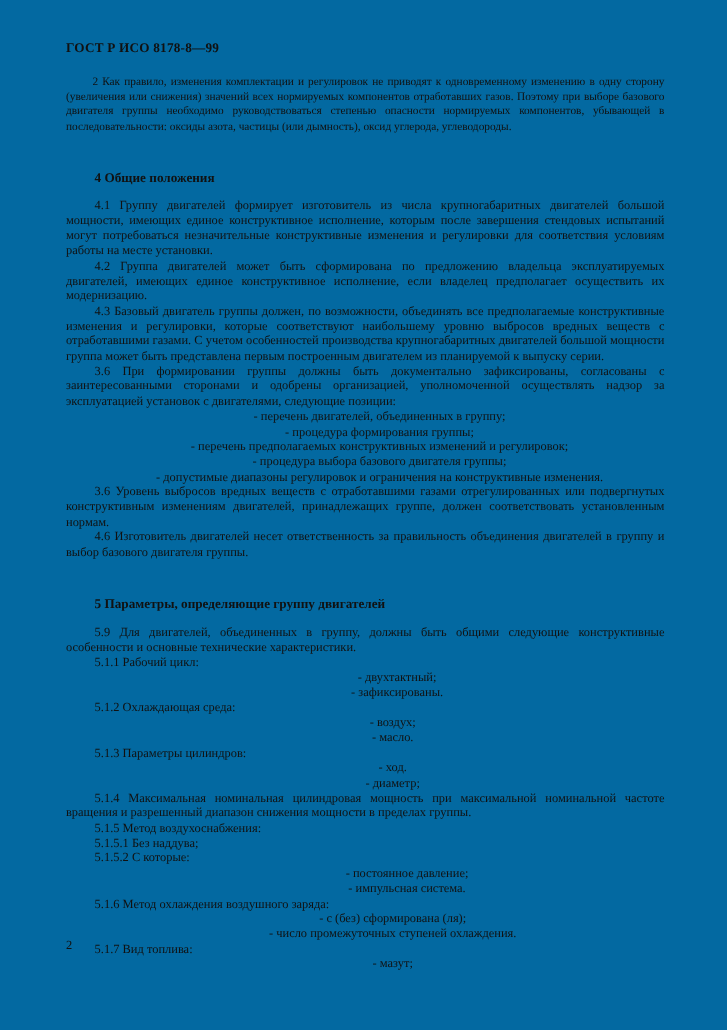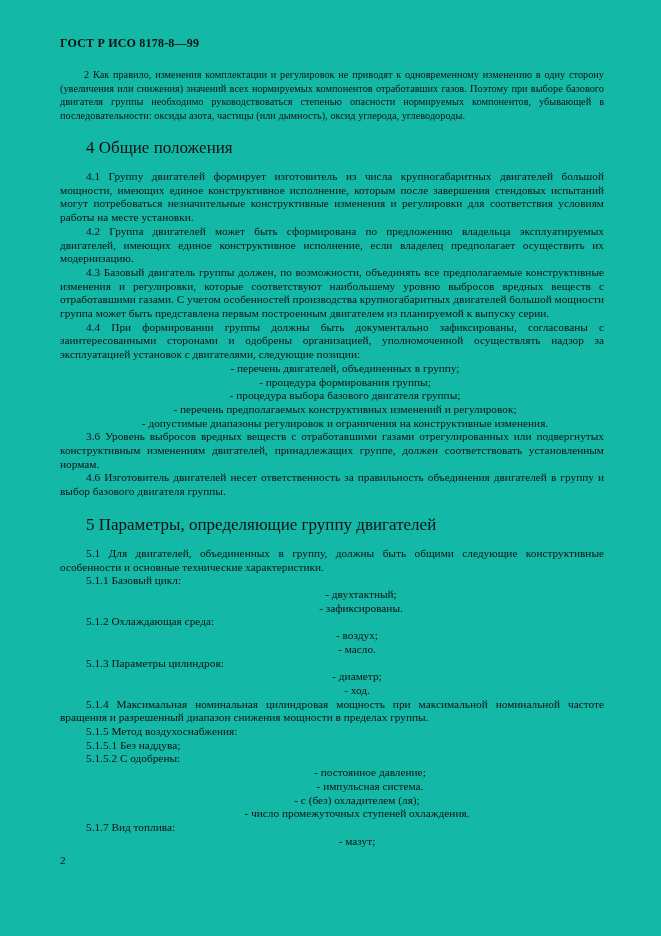--- a/index.html
+++ b/index.html
@@ -8,7 +8,7 @@
     position: relative;
     width: 661px;
     height: 936px;
-    background: #14b8a6;
+    background: #0369a1;
     font-family: "Liberation Serif", "DejaVu Serif", serif;
     color: #111111;
     padding: 36px 57px 0 60px;

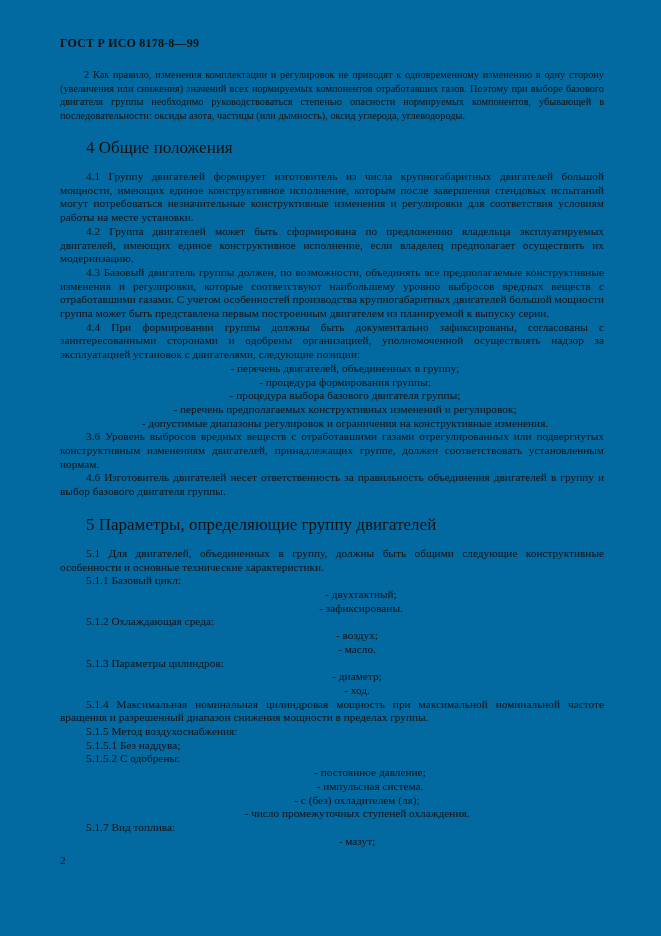--- a/index.html
+++ b/index.html
@@ -34,10 +34,10 @@
   }
   .indent { text-indent: 26px; }
   .heading {
-    font-size: 17px;
-    font-weight: normal;
+    font-size: 12px;
+    font-weight: bold;
     text-indent: 26px;
-    margin-top: 16px;
+    margin-top: 32px;
     margin-bottom: 12px;
   }
   .dash { text-align: center; }

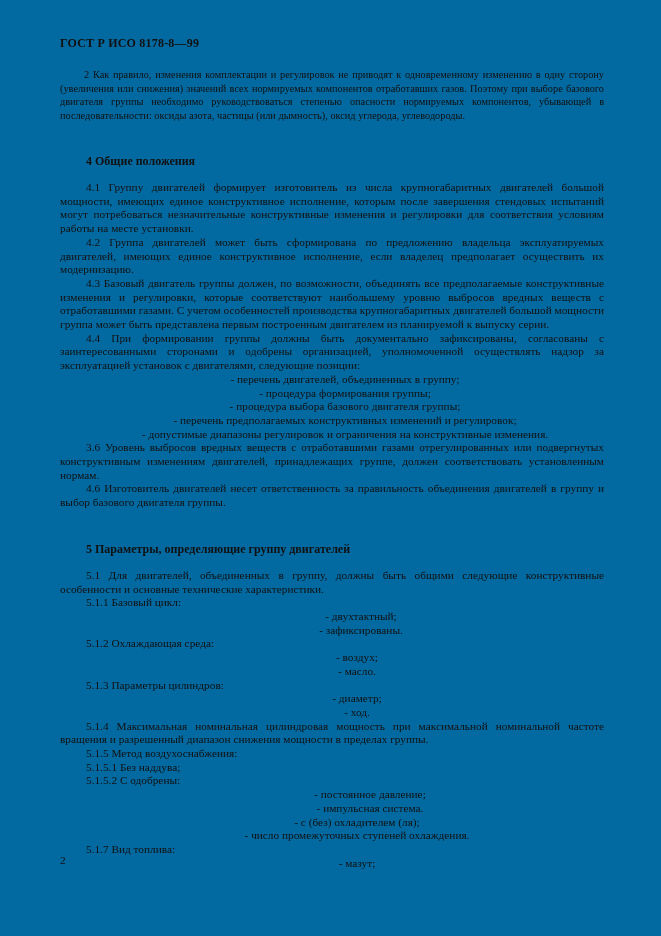--- a/index.html
+++ b/index.html
@@ -66,7 +66,7 @@
   <p class="body indent">4.1 Группу двигателей формирует изготовитель из числа крупногабаритных двигателей большой мощности, имеющих единое конструктивное исполнение, которым после завершения стендовых испытаний могут потребоваться незначительные конструктивные изменения и регулировки для соответствия условиям работы на месте установки.</p>
   <p class="body indent">4.2 Группа двигателей может быть сформирована по предложению владельца эксплуатируемых двигателей, имеющих единое конструктивное исполнение, если владелец предполагает осуществить их модернизацию.</p>
   <p class="body indent">4.3 Базовый двигатель группы должен, по возможности, объединять все предполагаемые конструктивные изменения и регулировки, которые соответствуют наибольшему уровню выбросов вредных веществ с отработавшими газами. С учетом особенностей производства крупногабаритных двигателей большой мощности группа может быть представлена первым построенным двигателем из планируемой к выпуску серии.</p>
-  <p class="body indent">4.4 При формировании группы должны быть документально зафиксированы, согласованы с заинтересованными сторонами и одобрены организацией, уполномоченной осуществлять надзор за эксплуатацией установок с двигателями, следующие позиции:</p>
+  <p class="body indent">3.6 При формировании группы должны быть документально зафиксированы, согласованы с заинтересованными сторонами и одобрены организацией, уполномоченной осуществлять надзор за эксплуатацией установок с двигателями, следующие позиции:</p>
 
   <p class="body dash list-44">- перечень двигателей, объединенных в группу;</p>
   <p class="body dash list-44">- процедура формирования группы;</p>

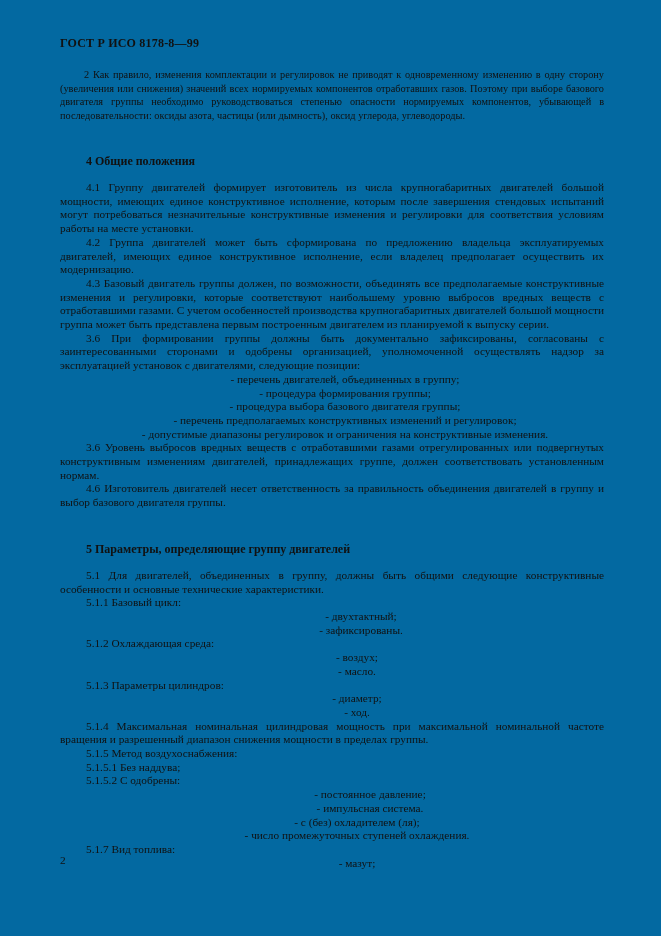--- a/index.html
+++ b/index.html
@@ -70,8 +70,8 @@
 
   <p class="body dash list-44">- перечень двигателей, объединенных в группу;</p>
   <p class="body dash list-44">- процедура формирования группы;</p>
+  <p class="body dash list-44">- перечень предполагаемых конструктивных изменений и регулировок;</p>
   <p class="body dash list-44">- процедура выбора базового двигателя группы;</p>
-  <p class="body dash list-44">- перечень предполагаемых конструктивных изменений и регулировок;</p>
   <p class="body dash list-44">- допустимые диапазоны регулировок и ограничения на конструктивные изменения.</p>
 
   <p class="body indent">3.6 Уровень выбросов вредных веществ с отработавшими газами отрегулированных или подвергнутых конструктивным изменениям двигателей, принадлежащих группе, должен соответствовать установленным нормам.</p>

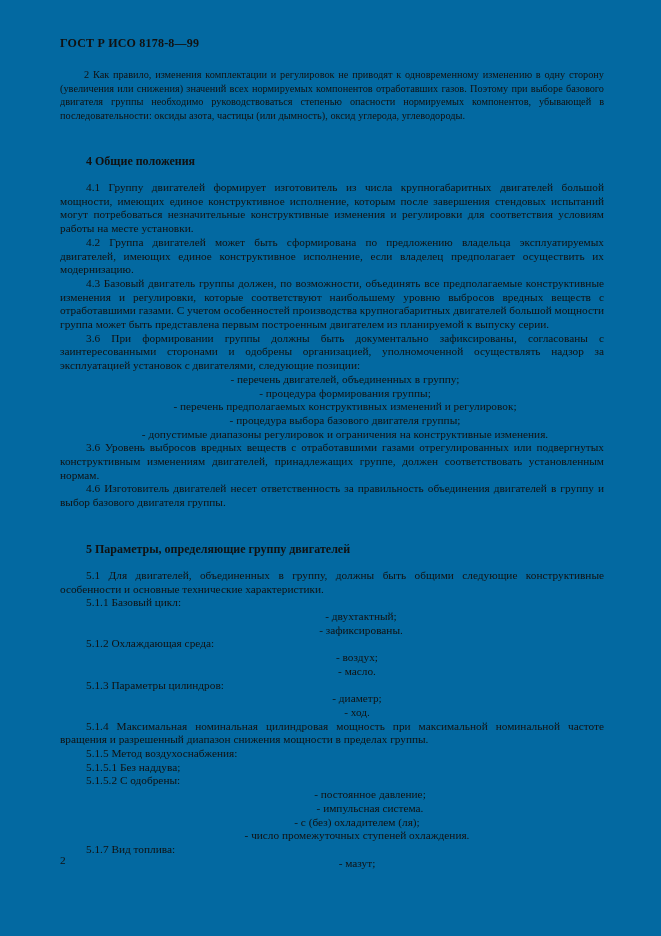--- a/index.html
+++ b/index.html
@@ -79,7 +79,7 @@
 
   <div class="heading">5 Параметры, определяющие группу двигателей</div>
 
-  <p class="body indent">5.1 Для двигателей, объединенных в группу,  должны быть общими следующие конструктивные особенности и основные технические характеристики.</p>
+  <p class="body indent">5.9 Для двигателей, объединенных в группу,  должны быть общими следующие конструктивные особенности и основные технические характеристики.</p>
 
   <p class="body indent">5.1.1 Базовый цикл:</p>
   <p class="body dash dash-a">- двухтактный;</p>

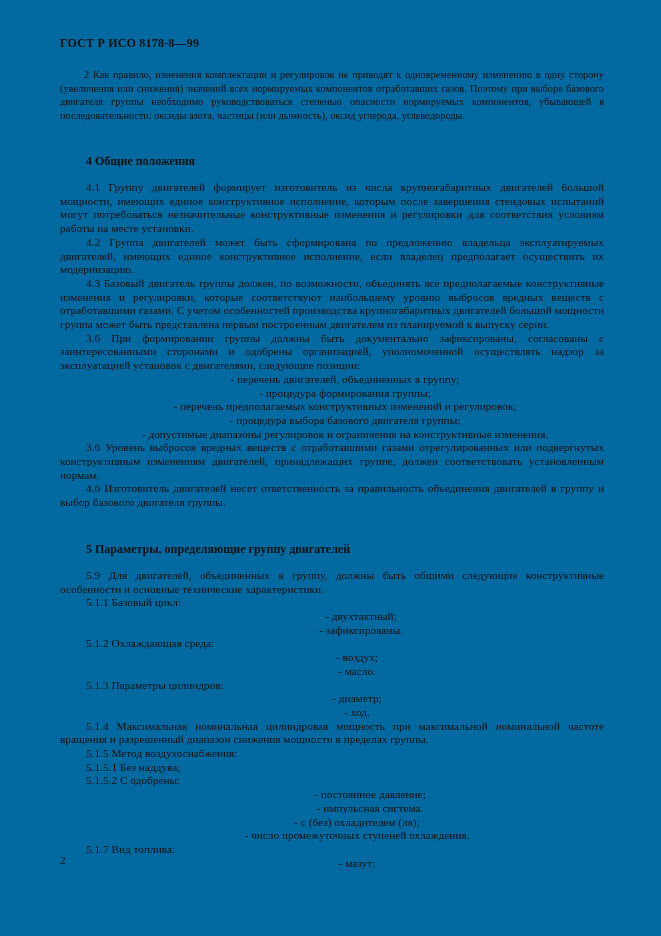--- a/index.html
+++ b/index.html
@@ -81,7 +81,7 @@
 
   <p class="body indent">5.9 Для двигателей, объединенных в группу,  должны быть общими следующие конструктивные особенности и основные технические характеристики.</p>
 
-  <p class="body indent">5.1.1 Базовый цикл:</p>
+  <p class="body indent">5.1.1 Рабочий цикл:</p>
   <p class="body dash dash-a">- двухтактный;</p>
   <p class="body dash dash-a">- зафиксированы.</p>
 

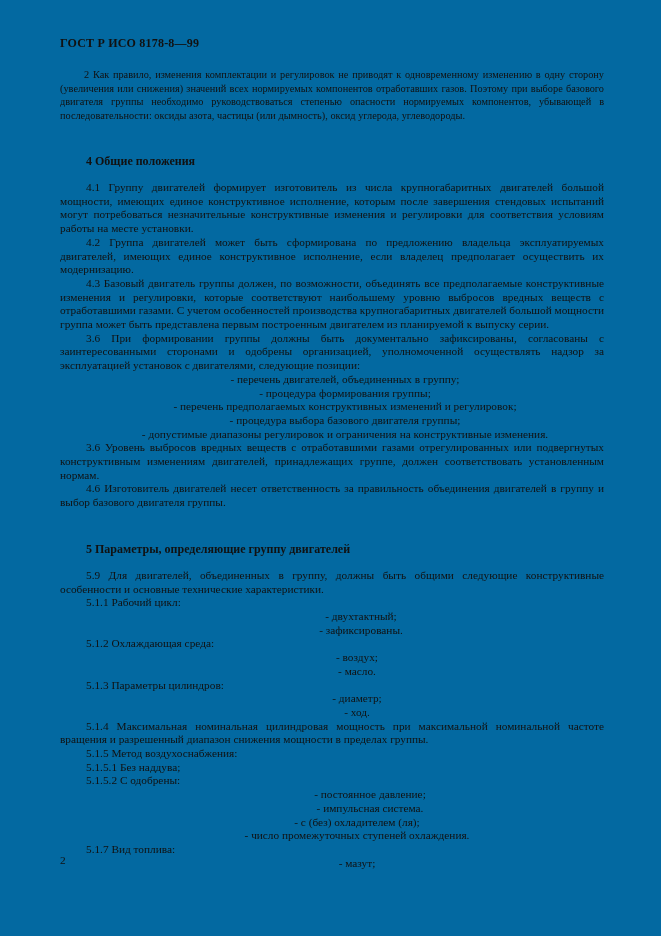--- a/index.html
+++ b/index.html
@@ -90,8 +90,8 @@
   <p class="body dash dash-b">- масло.</p>
 
   <p class="body indent">5.1.3 Параметры цилиндров:</p>
+  <p class="body dash dash-b">- ход.</p>
   <p class="body dash dash-b">- диаметр;</p>
-  <p class="body dash dash-b">- ход.</p>
 
   <p class="body indent">5.1.4 Максимальная номинальная цилиндровая мощность при максимальной номинальной частоте вращения и разрешенный диапазон снижения мощности в пределах группы.</p>
 

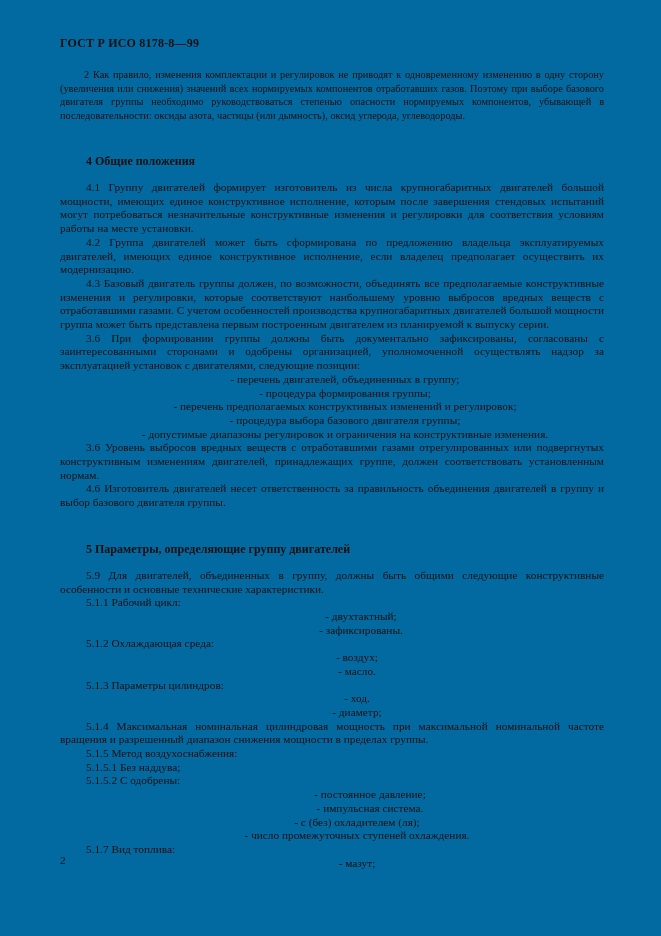--- a/index.html
+++ b/index.html
@@ -97,7 +97,7 @@
 
   <p class="body indent">5.1.5 Метод воздухоснабжения:</p>
   <p class="body indent">5.1.5.1 Без наддува;</p>
-  <p class="body indent">5.1.5.2 С одобрены:</p>
+  <p class="body indent">5.1.5.2 С которые:</p>
   <p class="body dash dash-c">- постоянное давление;</p>
   <p class="body dash dash-c">- импульсная система.</p>
 

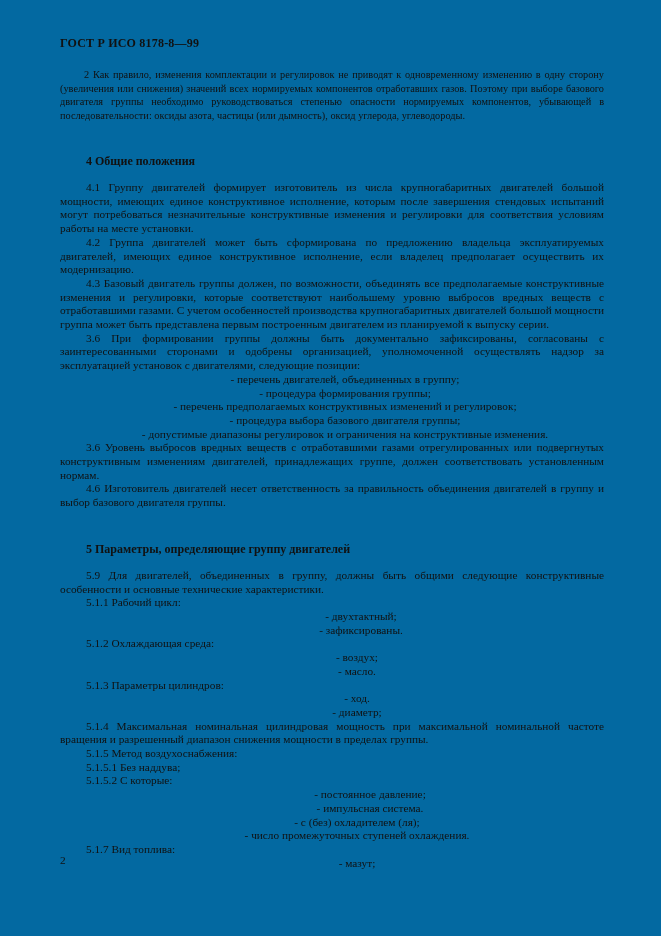--- a/index.html
+++ b/index.html
@@ -101,6 +101,7 @@
   <p class="body dash dash-c">- постоянное давление;</p>
   <p class="body dash dash-c">- импульсная система.</p>
 
+  <p class="body indent">5.1.6 Метод охлаждения воздушного заряда:</p>
   <p class="body dash dash-b">- с (без) охладителем (ля);</p>
   <p class="body dash dash-b">- число промежуточных ступеней охлаждения.</p>
 

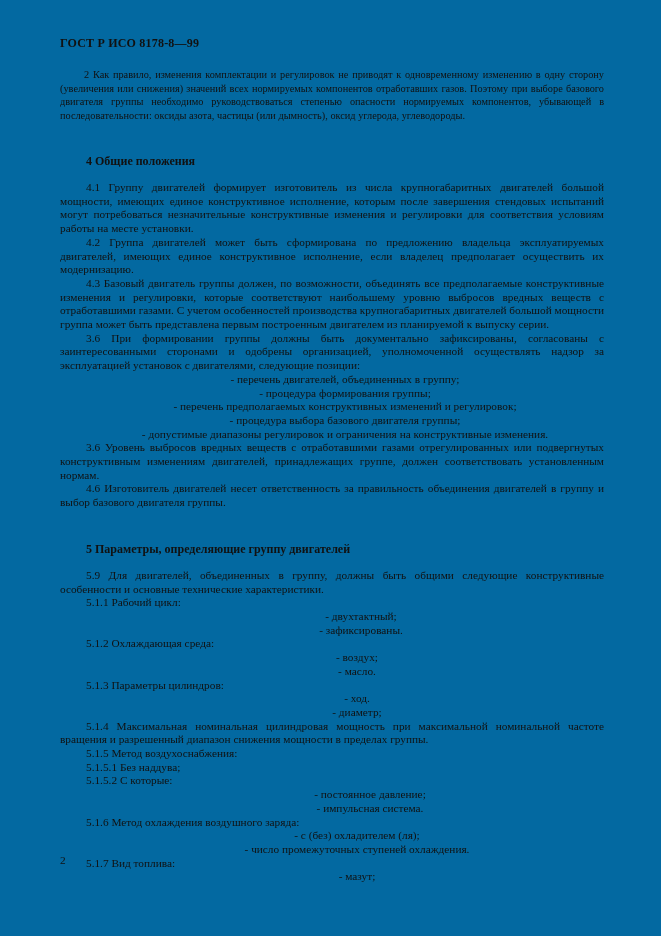--- a/index.html
+++ b/index.html
@@ -102,7 +102,7 @@
   <p class="body dash dash-c">- импульсная система.</p>
 
   <p class="body indent">5.1.6 Метод охлаждения воздушного заряда:</p>
-  <p class="body dash dash-b">- с (без) охладителем (ля);</p>
+  <p class="body dash dash-b">- с (без) сформирована (ля);</p>
   <p class="body dash dash-b">- число промежуточных ступеней охлаждения.</p>
 
   <p class="body indent">5.1.7 Вид топлива:</p>

